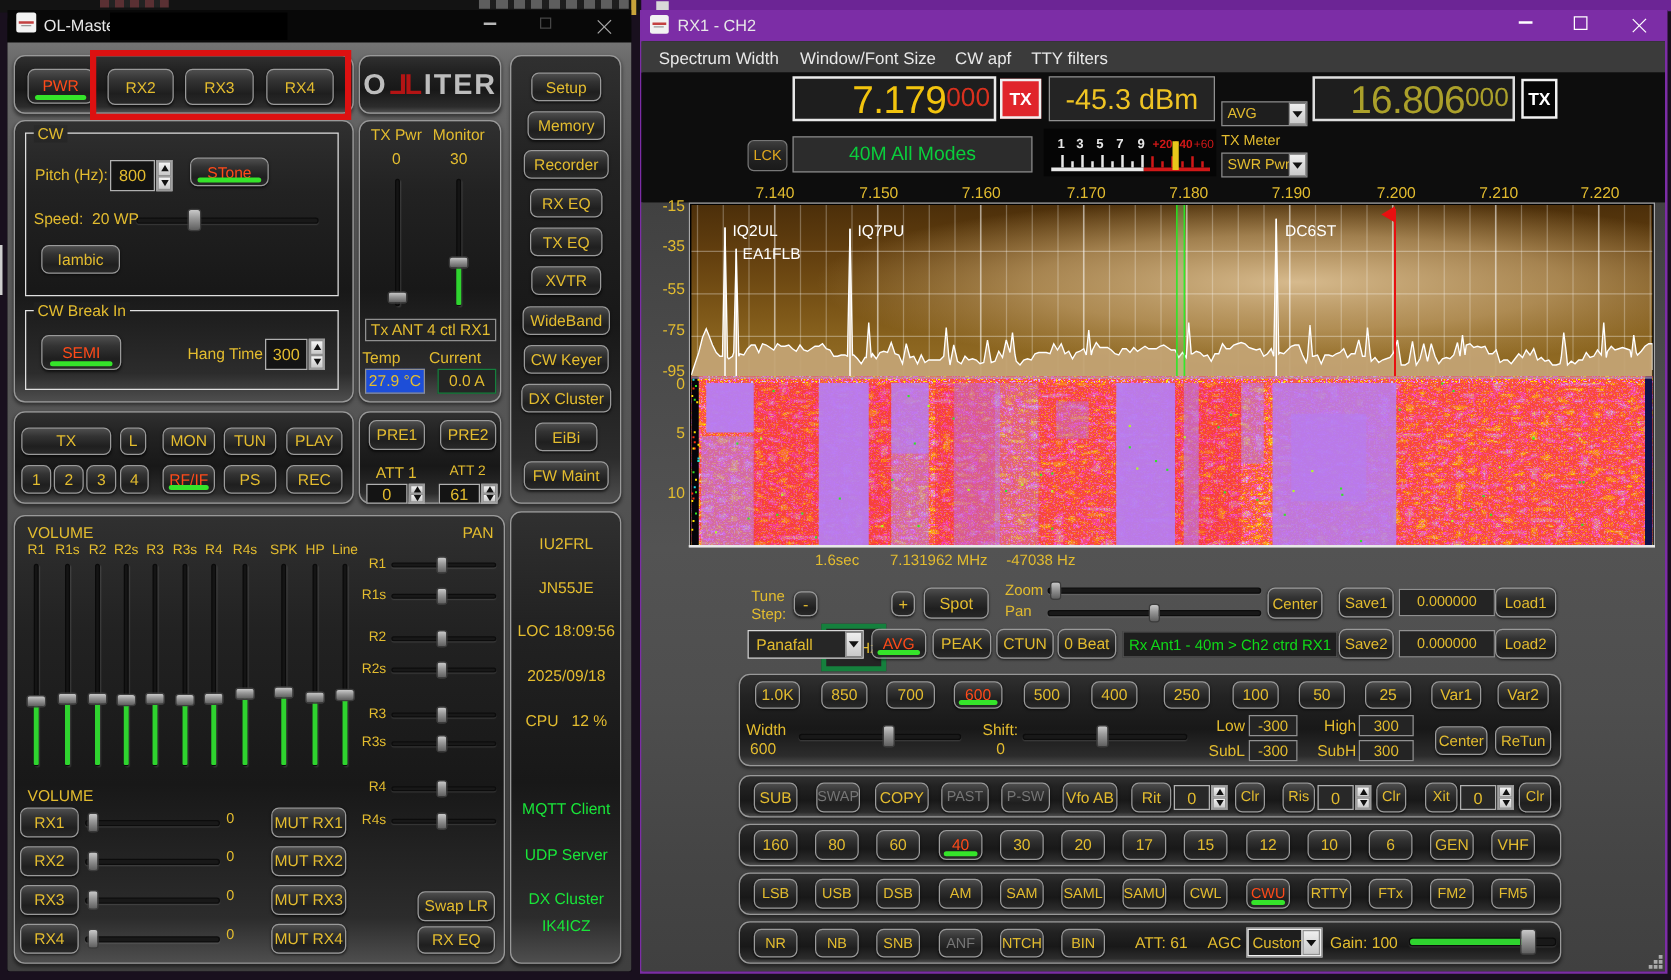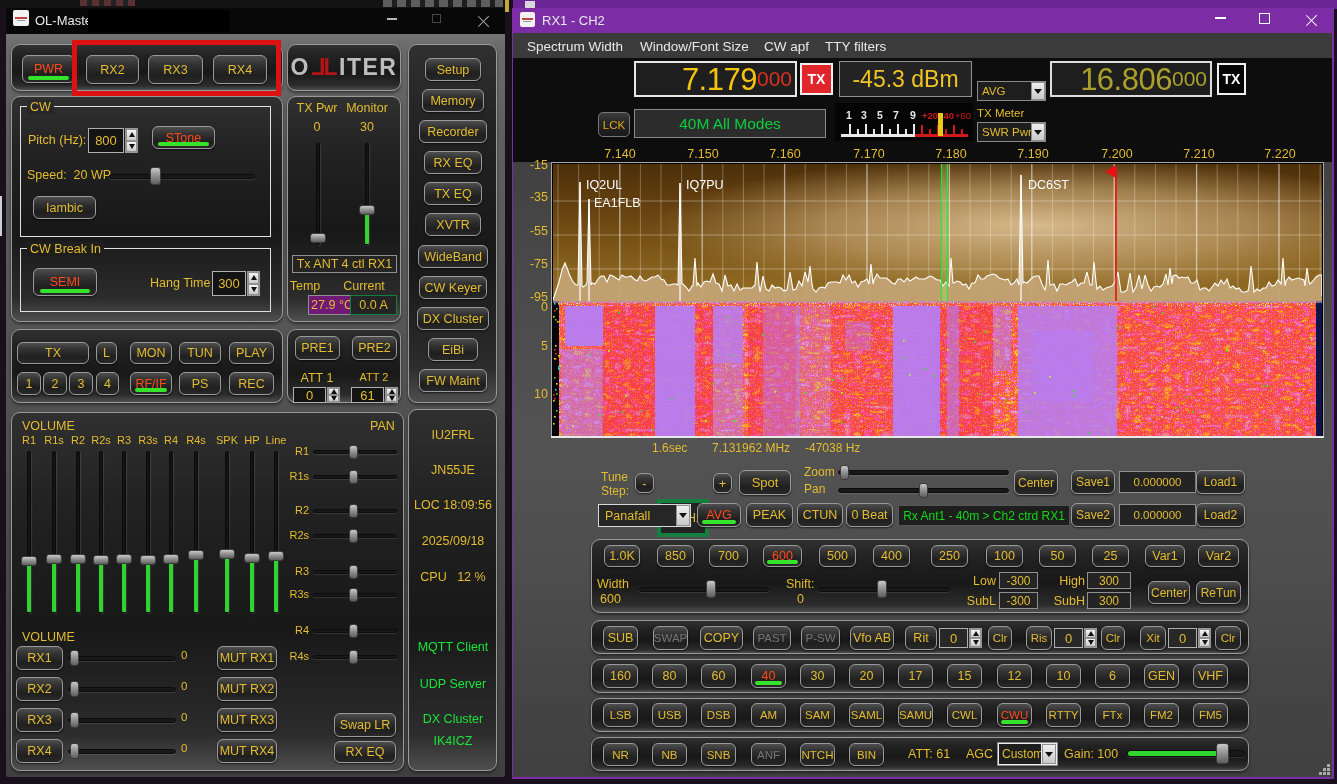--- a/index.html
+++ b/index.html
@@ -115,7 +115,7 @@
     <div class="disp" style="left:292px;top:255px;width:105px;height:18px;font-size:12.5px;color:#E3BC2F;border:1px solid #909090;background:#242424">Tx ANT 4 ctl RX1</div>
     <div class="lab" style="left:245px;top:279px;width:120px;text-align:center;font-size:12.5px">Temp</div>
     <div class="lab" style="left:304px;top:279px;width:120px;text-align:center;font-size:12.5px">Current</div>
-    <div class="disp" style="left:308px;top:295px;width:48px;height:20px;font-size:12.5px;color:#E3BC2F;border:1px solid #909090;background:#701a75">27.9 °C</div>
+    <div class="disp" style="left:292px;top:295px;width:48px;height:20px;font-size:12.5px;color:#E3BC2F;border:1px solid #909090;background:#1d4ed8">27.9 °C</div>
     <div class="disp" style="left:350px;top:295px;width:47px;height:20px;font-size:12.5px;color:#E3BC2F;border:1px solid #15803d;background:#242424">0.0 A</div>
     <div class="b" style="left:17px;top:342px;width:72px;height:22px;font-size:12.5px">TX</div>
     <div class="b" style="left:96px;top:342px;width:21px;height:22px;font-size:12.5px">L</div>

